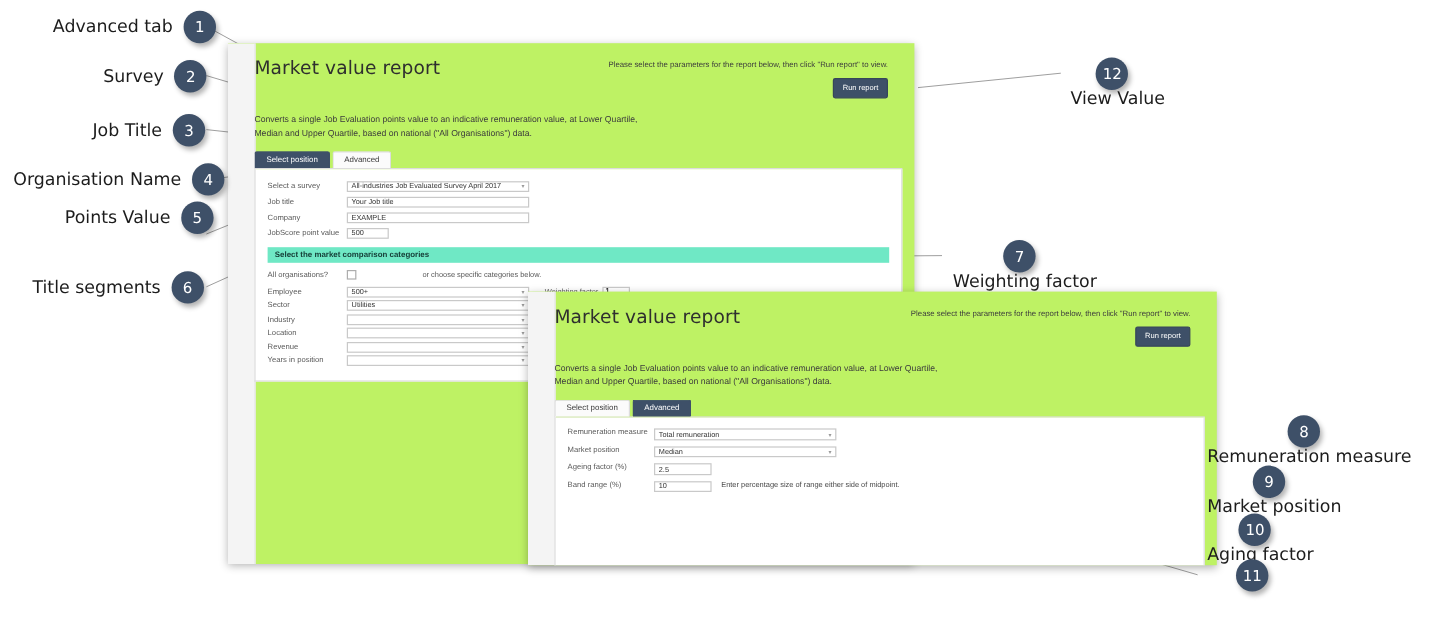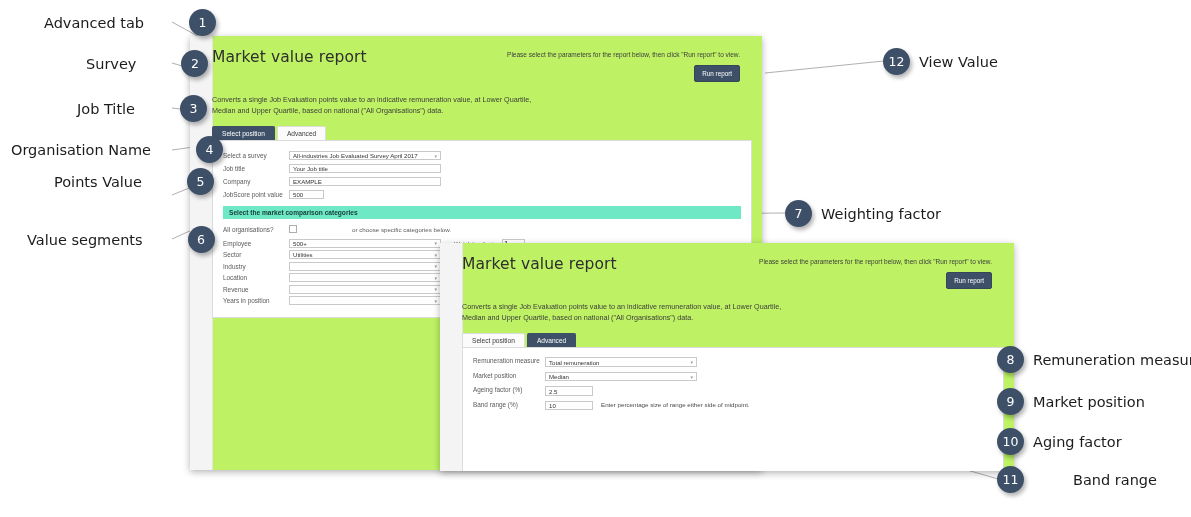--- a/index.html
+++ b/index.html
@@ -24,7 +24,7 @@
     z-index: 40;
   }
   .callout.right-label { flex-direction: row; }
-  .callout.left-label  { flex-direction: row; gap: 36px; }
+  .callout.left-label  { flex-direction: row; }
   .callout-text {
     font-size: 14.5px;
     color: #1c1c1c;

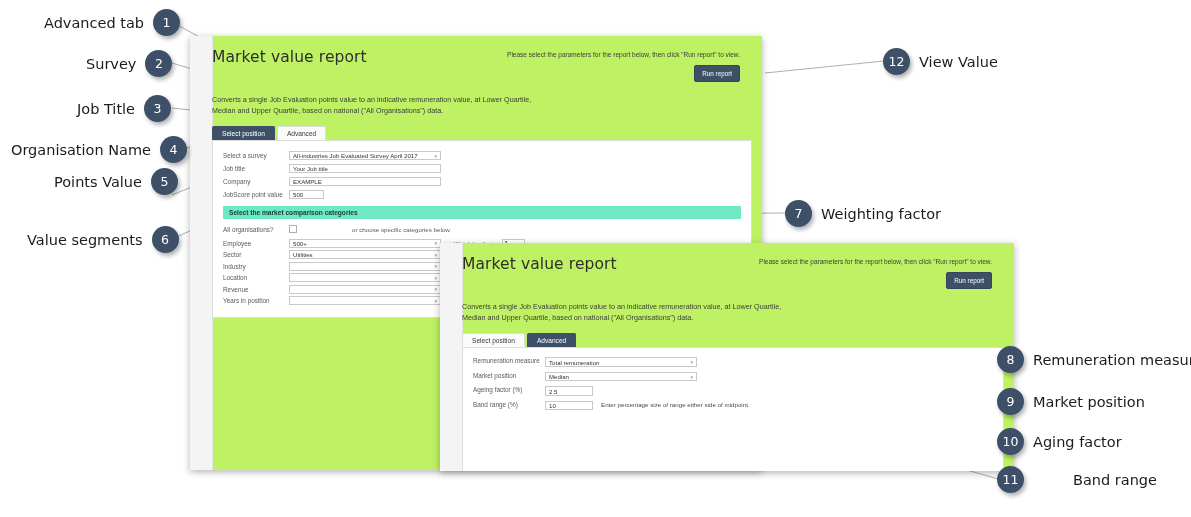--- a/index.html
+++ b/index.html
@@ -23,7 +23,7 @@
     white-space: nowrap;
     z-index: 40;
   }
-  .callout.right-label { flex-direction: row; }
+  .callout.right-label { flex-direction: column; }
   .callout.left-label  { flex-direction: row; }
   .callout-text {
     font-size: 14.5px;

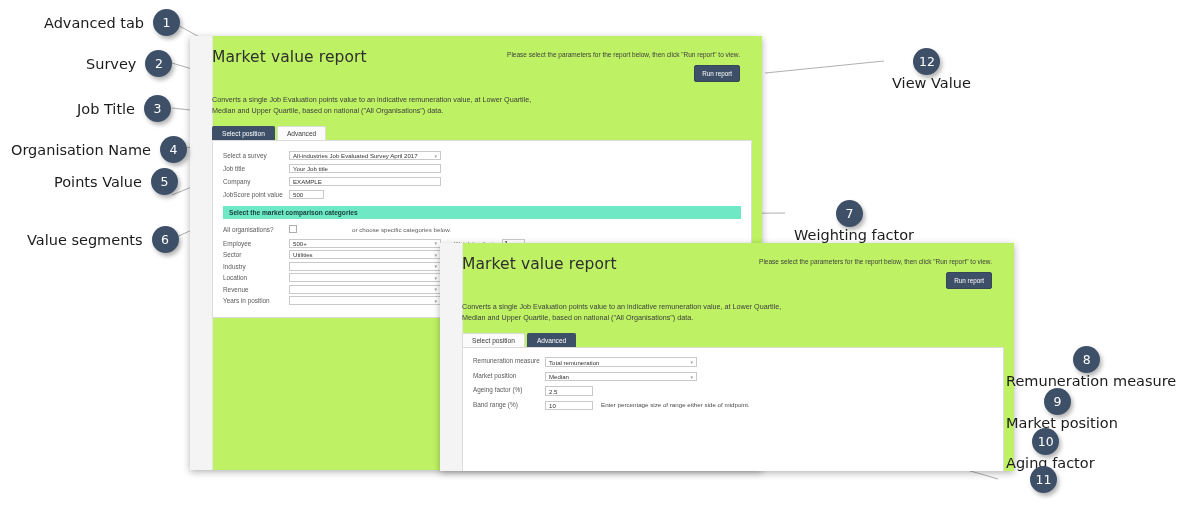--- a/index.html
+++ b/index.html
@@ -447,7 +447,7 @@
   <span class="callout-badge">5</span>
 </div>
 <div class="callout left-label" style="left:27px; top:226px;">
-  <span class="callout-text">Value segments</span>
+  <span class="callout-text">Title segments</span>
   <span class="callout-badge">6</span>
 </div>
 

